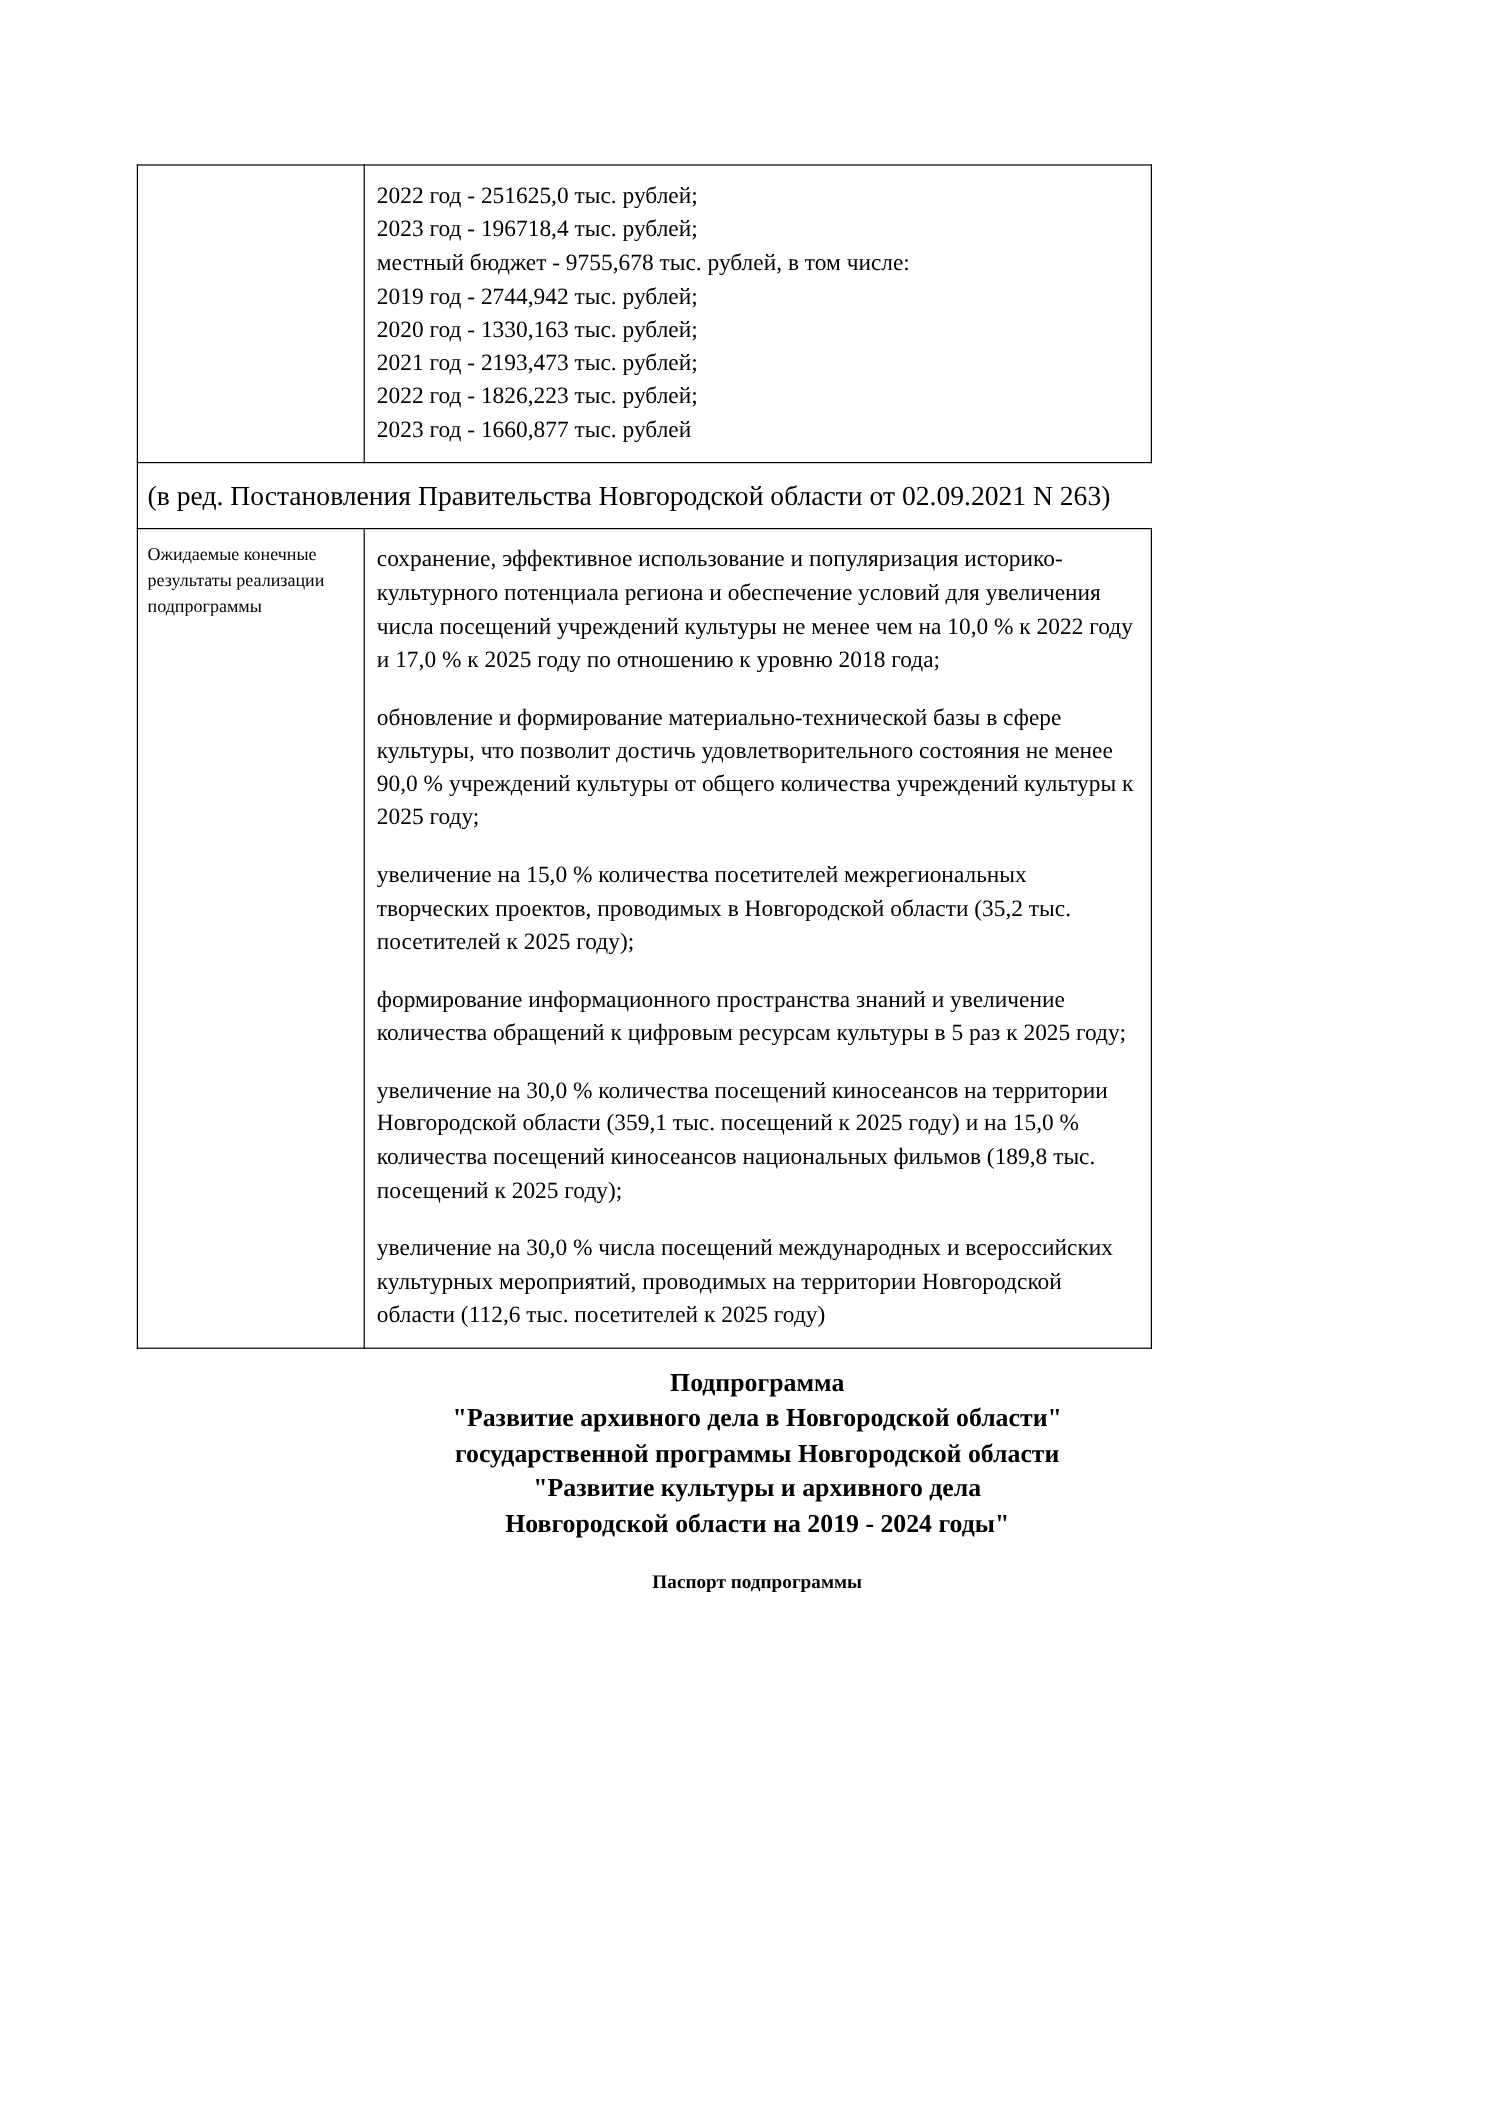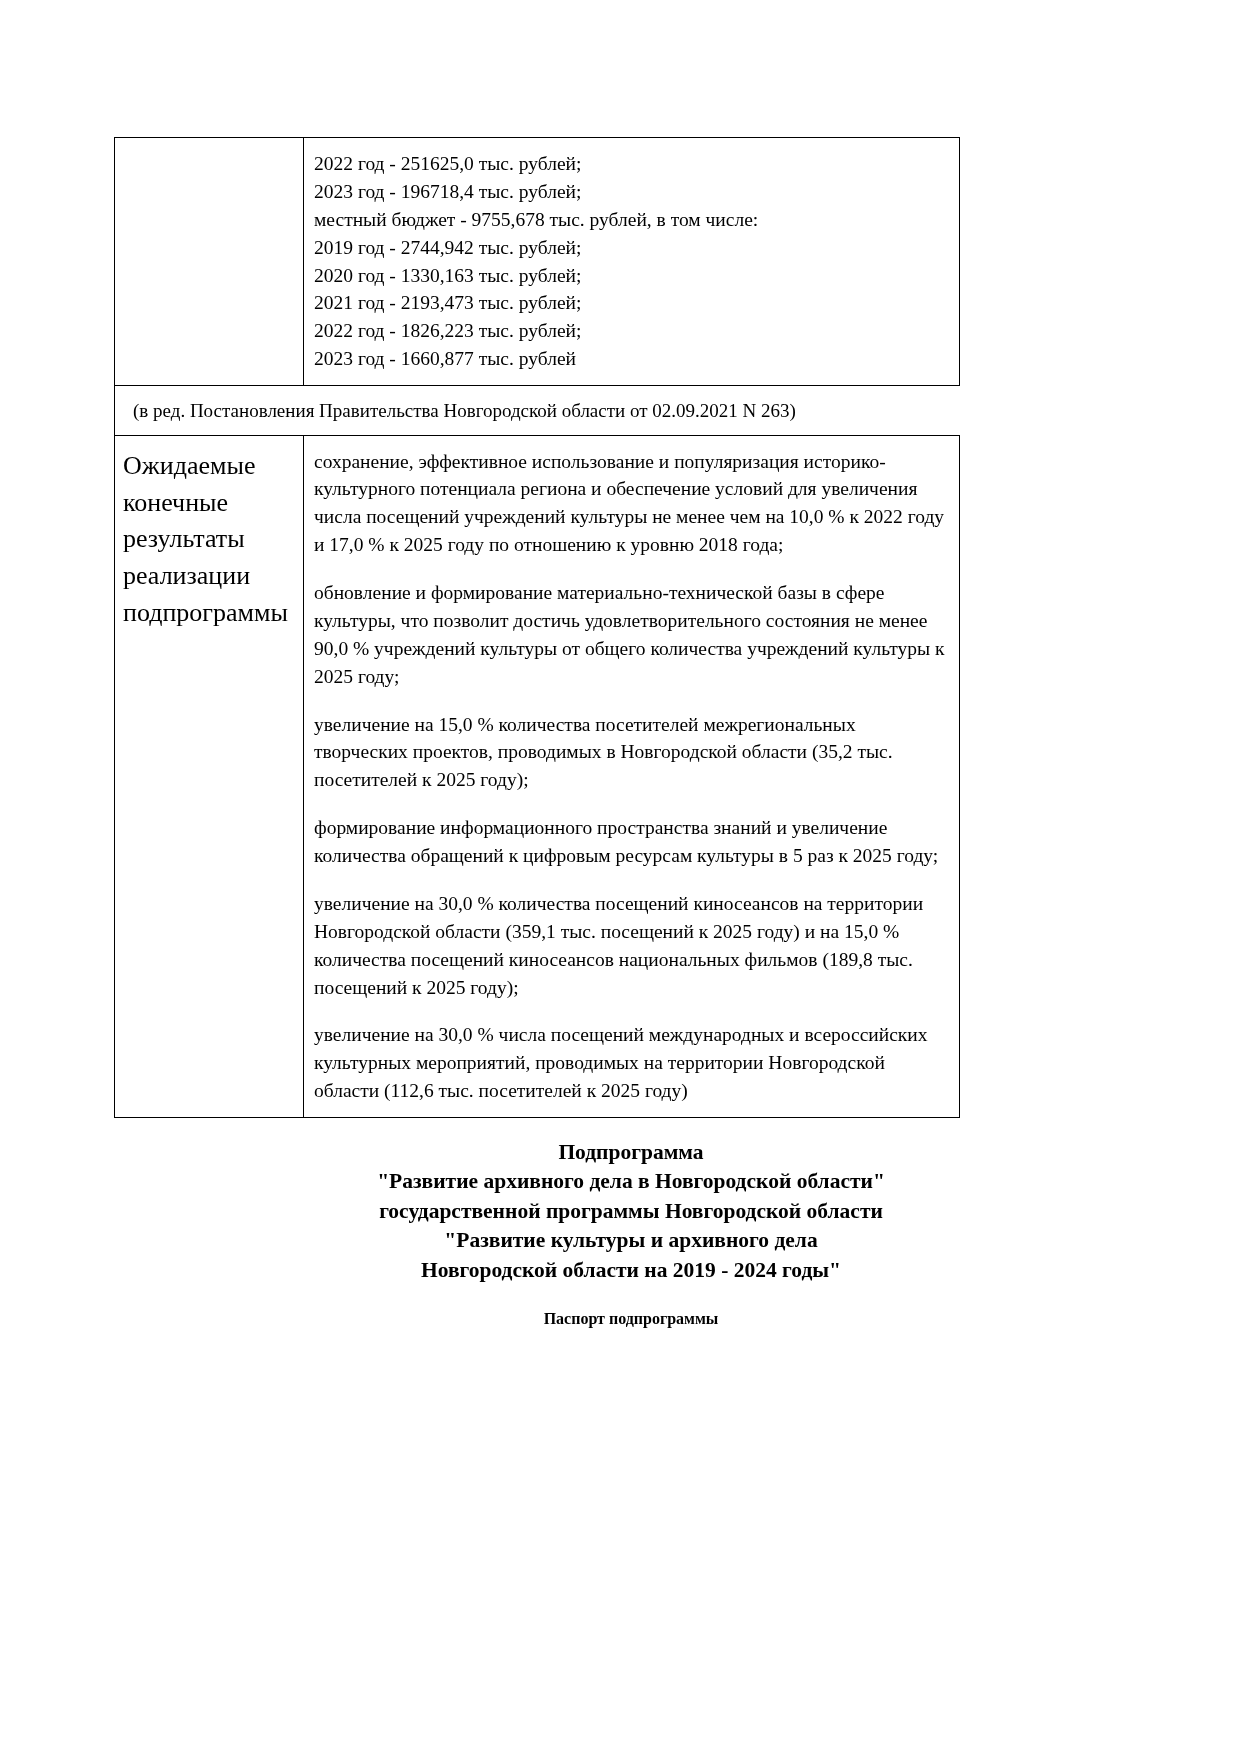--- a/index.html
+++ b/index.html
@@ -60,9 +60,8 @@
   }
   .ed-note {
     padding: 12px 10px 10px 8px;
-    font-size: 19px;
+    font-size: 23px;
     line-height: 1.4;
-    margin-left: 10px;
   }
   .nb-right { border-right: none !important; }
 

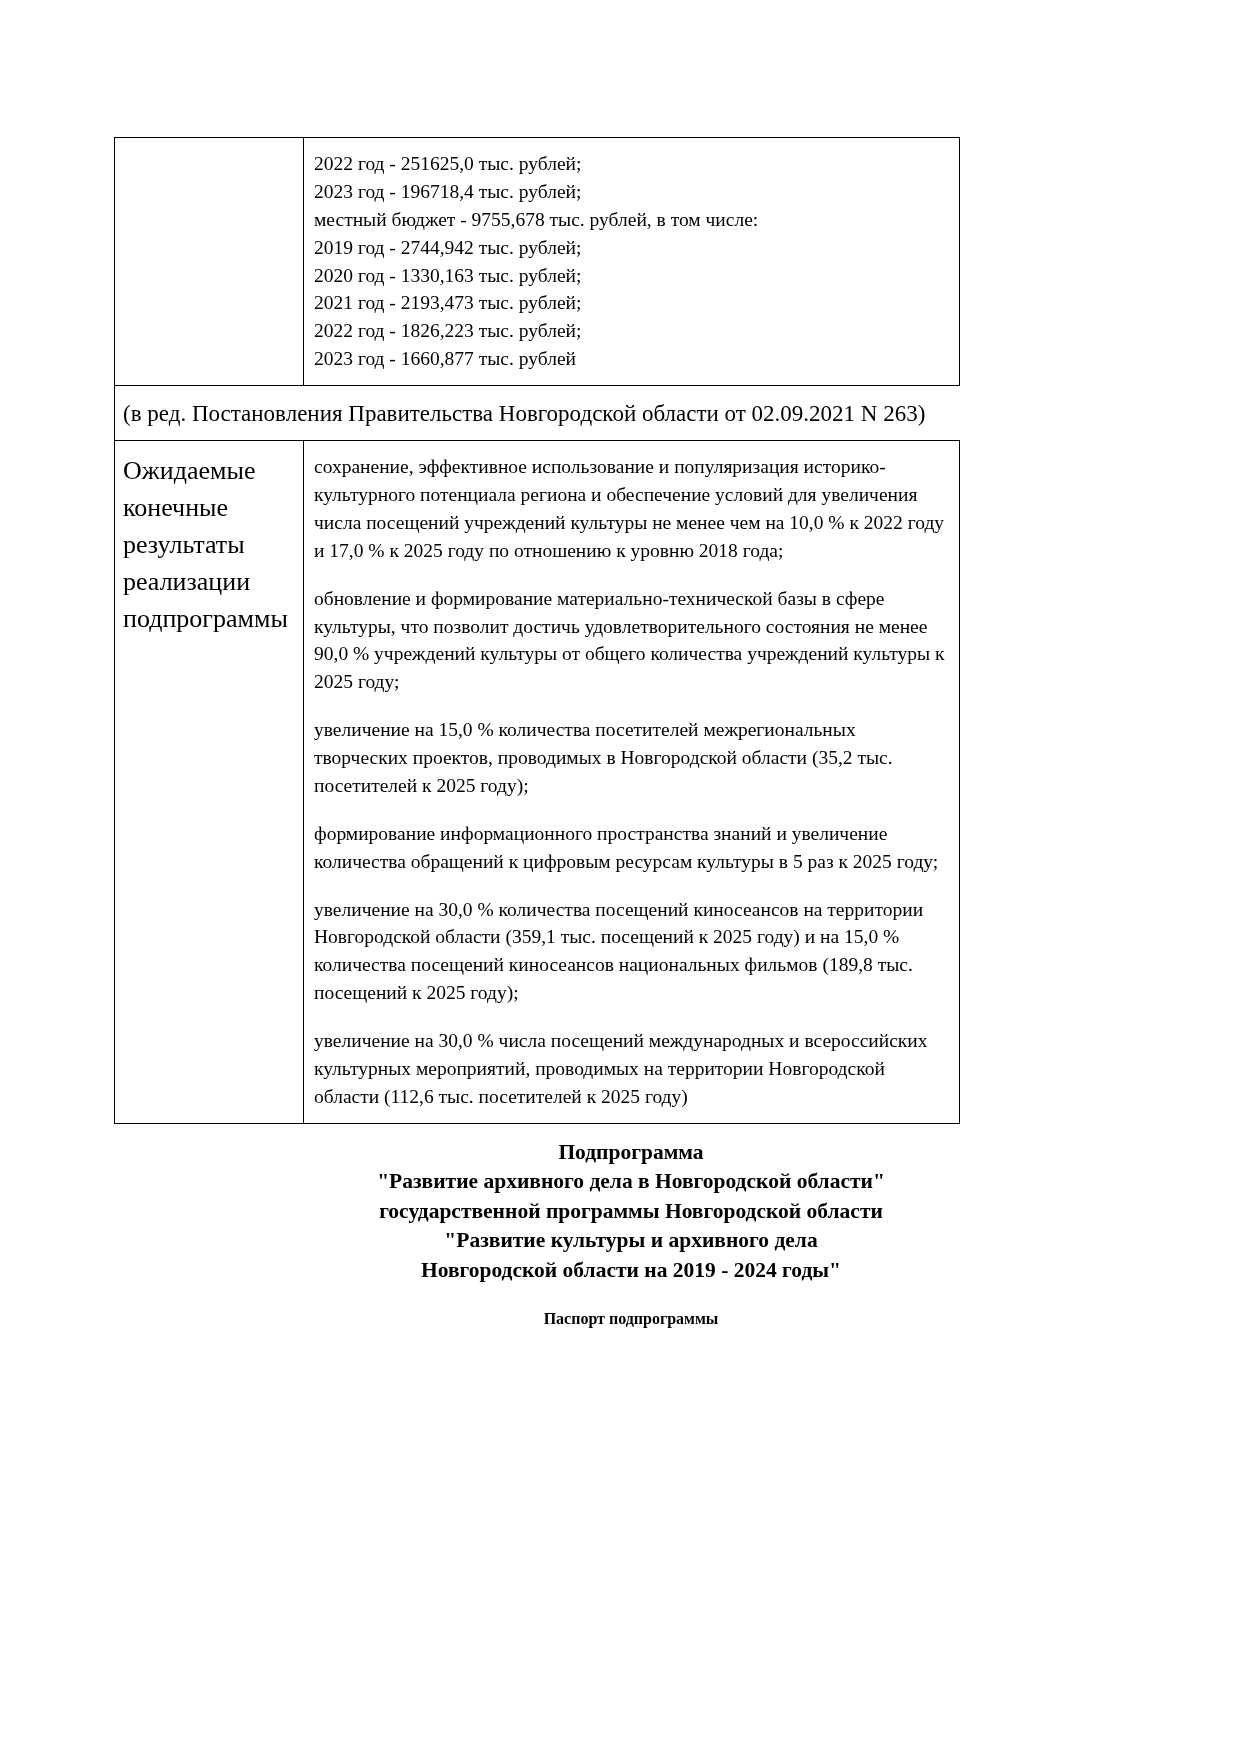--- a/index.html
+++ b/index.html
@@ -41,7 +41,7 @@
 
   .cell-pad-label {
     padding: 12px 10px 10px 8px;
-    font-size: 26px;
+    font-size: 15px;
     line-height: 1.42;
   }
   .cell-pad-body {

